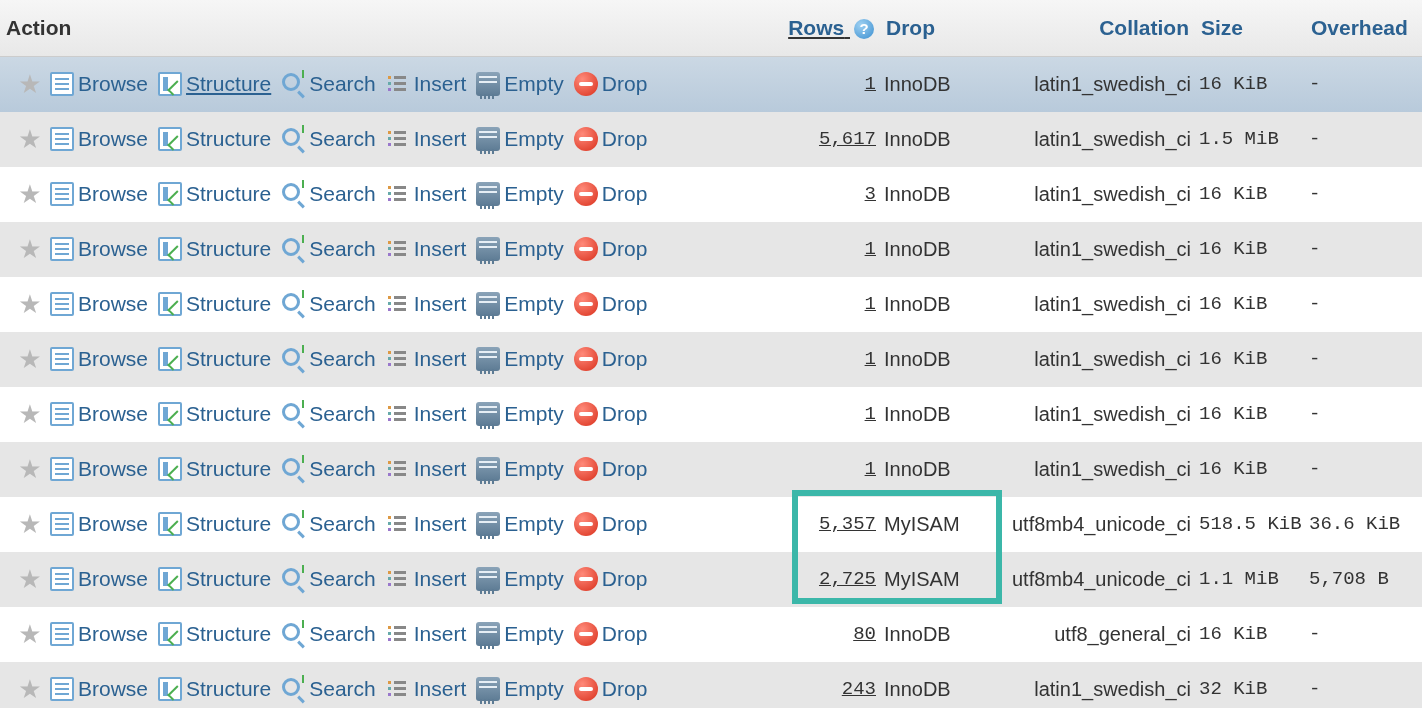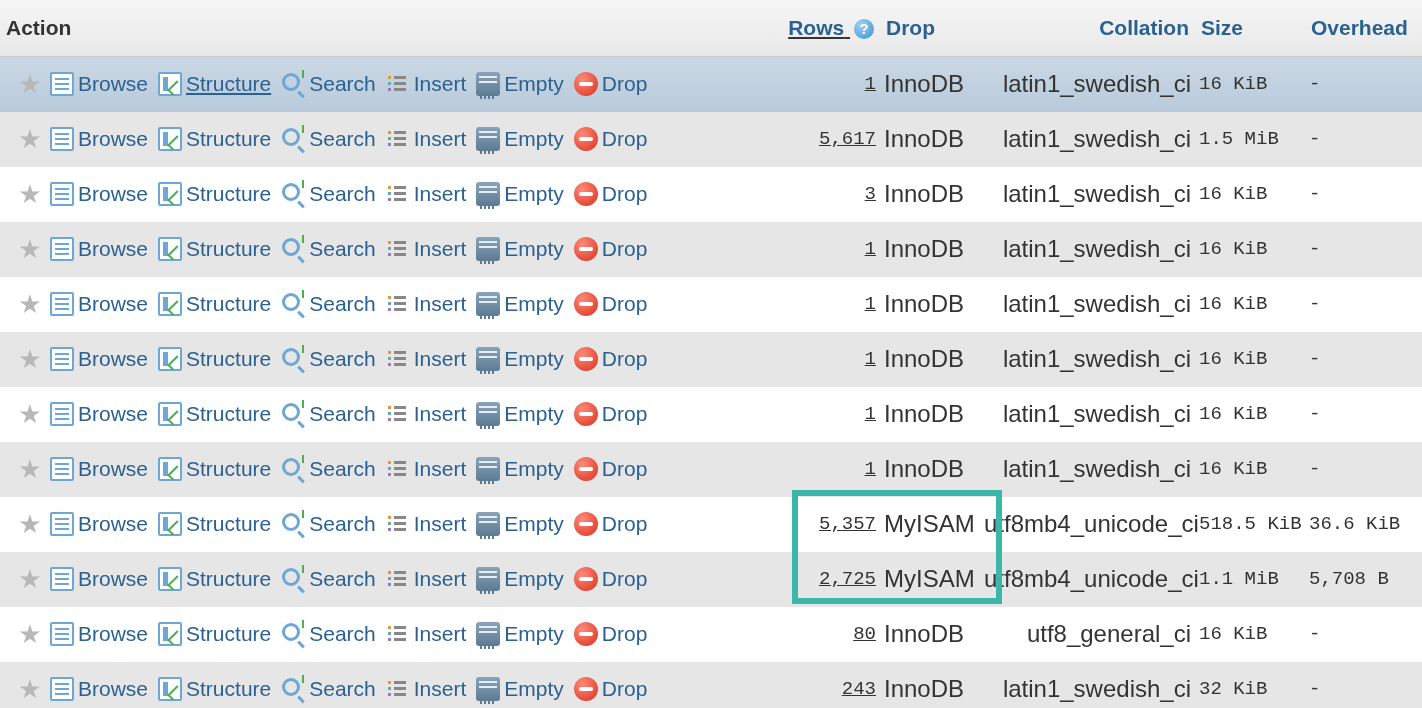--- a/index.html
+++ b/index.html
@@ -42,7 +42,7 @@
     font-size: 19px;
     color: #333;
   }
-  td.col-type, td.col-coll { font-size: 24px; color: #333; }
+  td.col-type, td.col-coll { font-size: 20px; color: #333; }
 
   .actions { display: flex; align-items: center; gap: 6px; padding-left: 14px; }
   .actions a {

